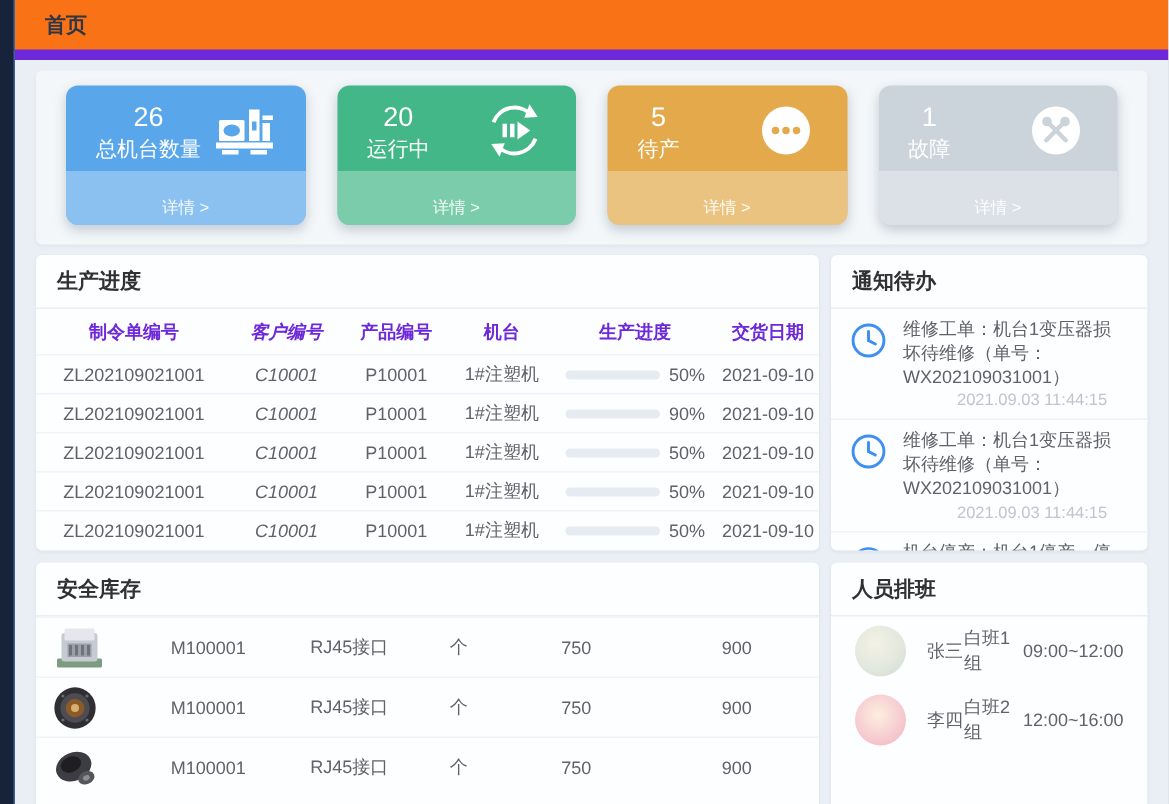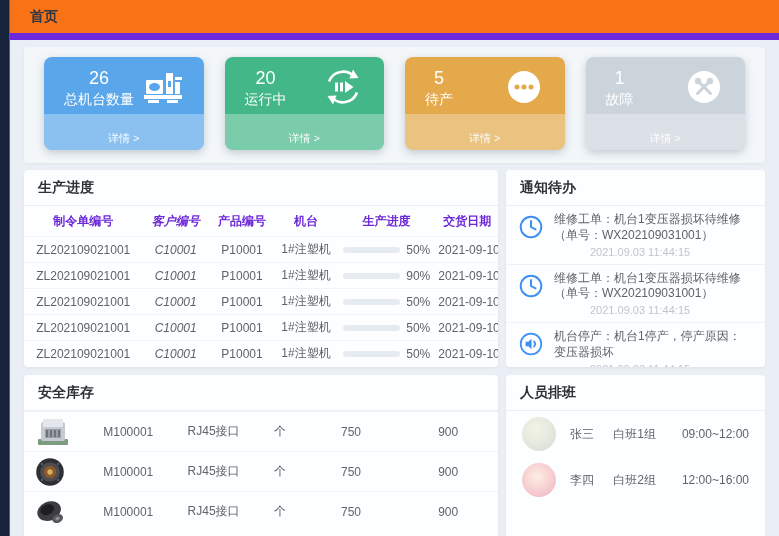--- a/index.html
+++ b/index.html
@@ -30,7 +30,7 @@
   
   .grid-row { display:flex; gap:8px; margin-bottom:8px; }
   .panel { background:#fdfeff; border-radius:4px; box-shadow:0 1px 3px rgba(0,0,0,0.06); overflow:hidden; }
-  .panel-left { width:474px; }
+  .panel-left { width:522px; }
   .panel-right { flex:1; }
   .row1 .panel { height:197px; }
   .row2 .panel { height:175px; }

